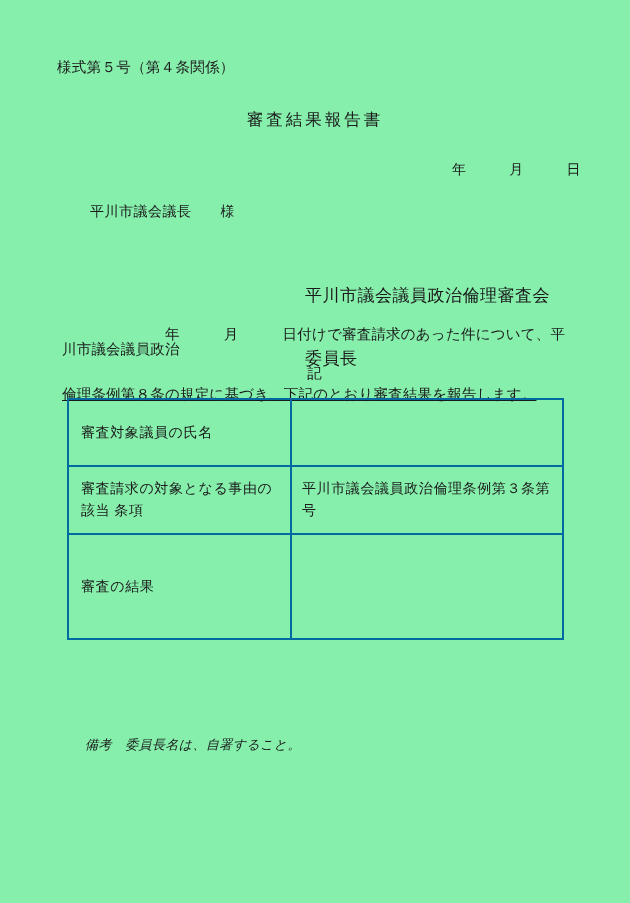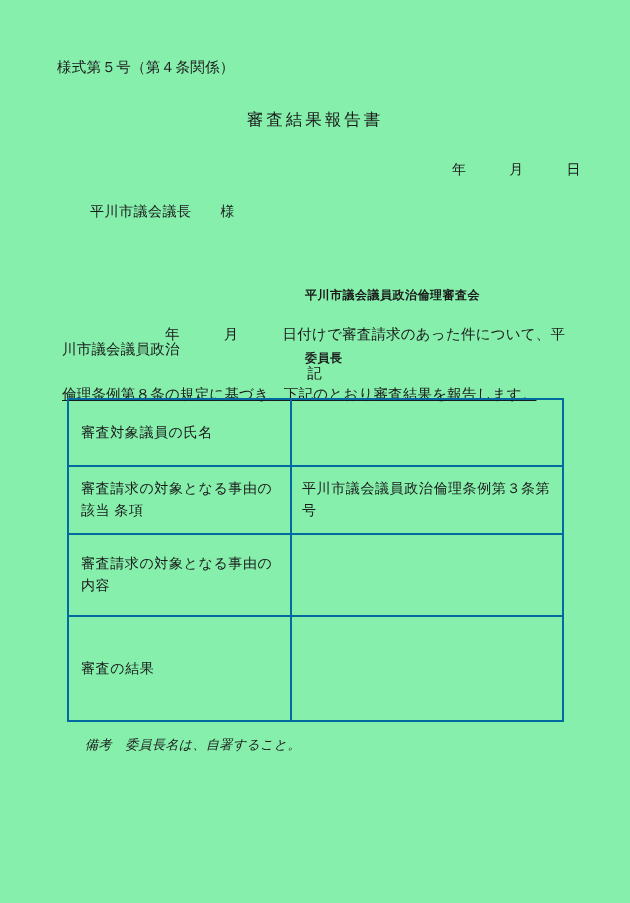--- a/index.html
+++ b/index.html
@@ -60,10 +60,9 @@
   .sender {
     left: 305px;
     top: 243px;
-    font-size: 12px;
+    font-size: 17px;
     line-height: 21px;
     letter-spacing: 0.5px;
-    font-weight: bold;
   }
   .sender div { white-space: pre; }
 

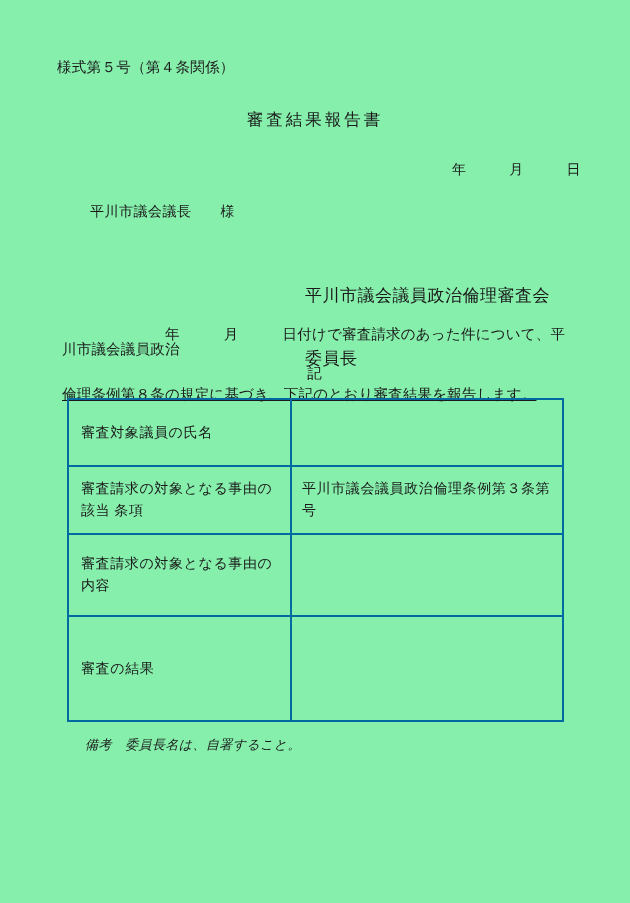--- a/index.html
+++ b/index.html
@@ -161,10 +161,6 @@
 条項</td>
         <td class="value">平川市議会議員政治倫理条例第３条第　　号</td>
       </tr>
-      <tr class="row-h3">
-        <td class="label">審査請求の対象となる事由の内容</td>
-        <td class="value"></td>
-      </tr>
       <tr class="row-h4">
         <td class="label">審査の結果</td>
         <td class="value"></td>

